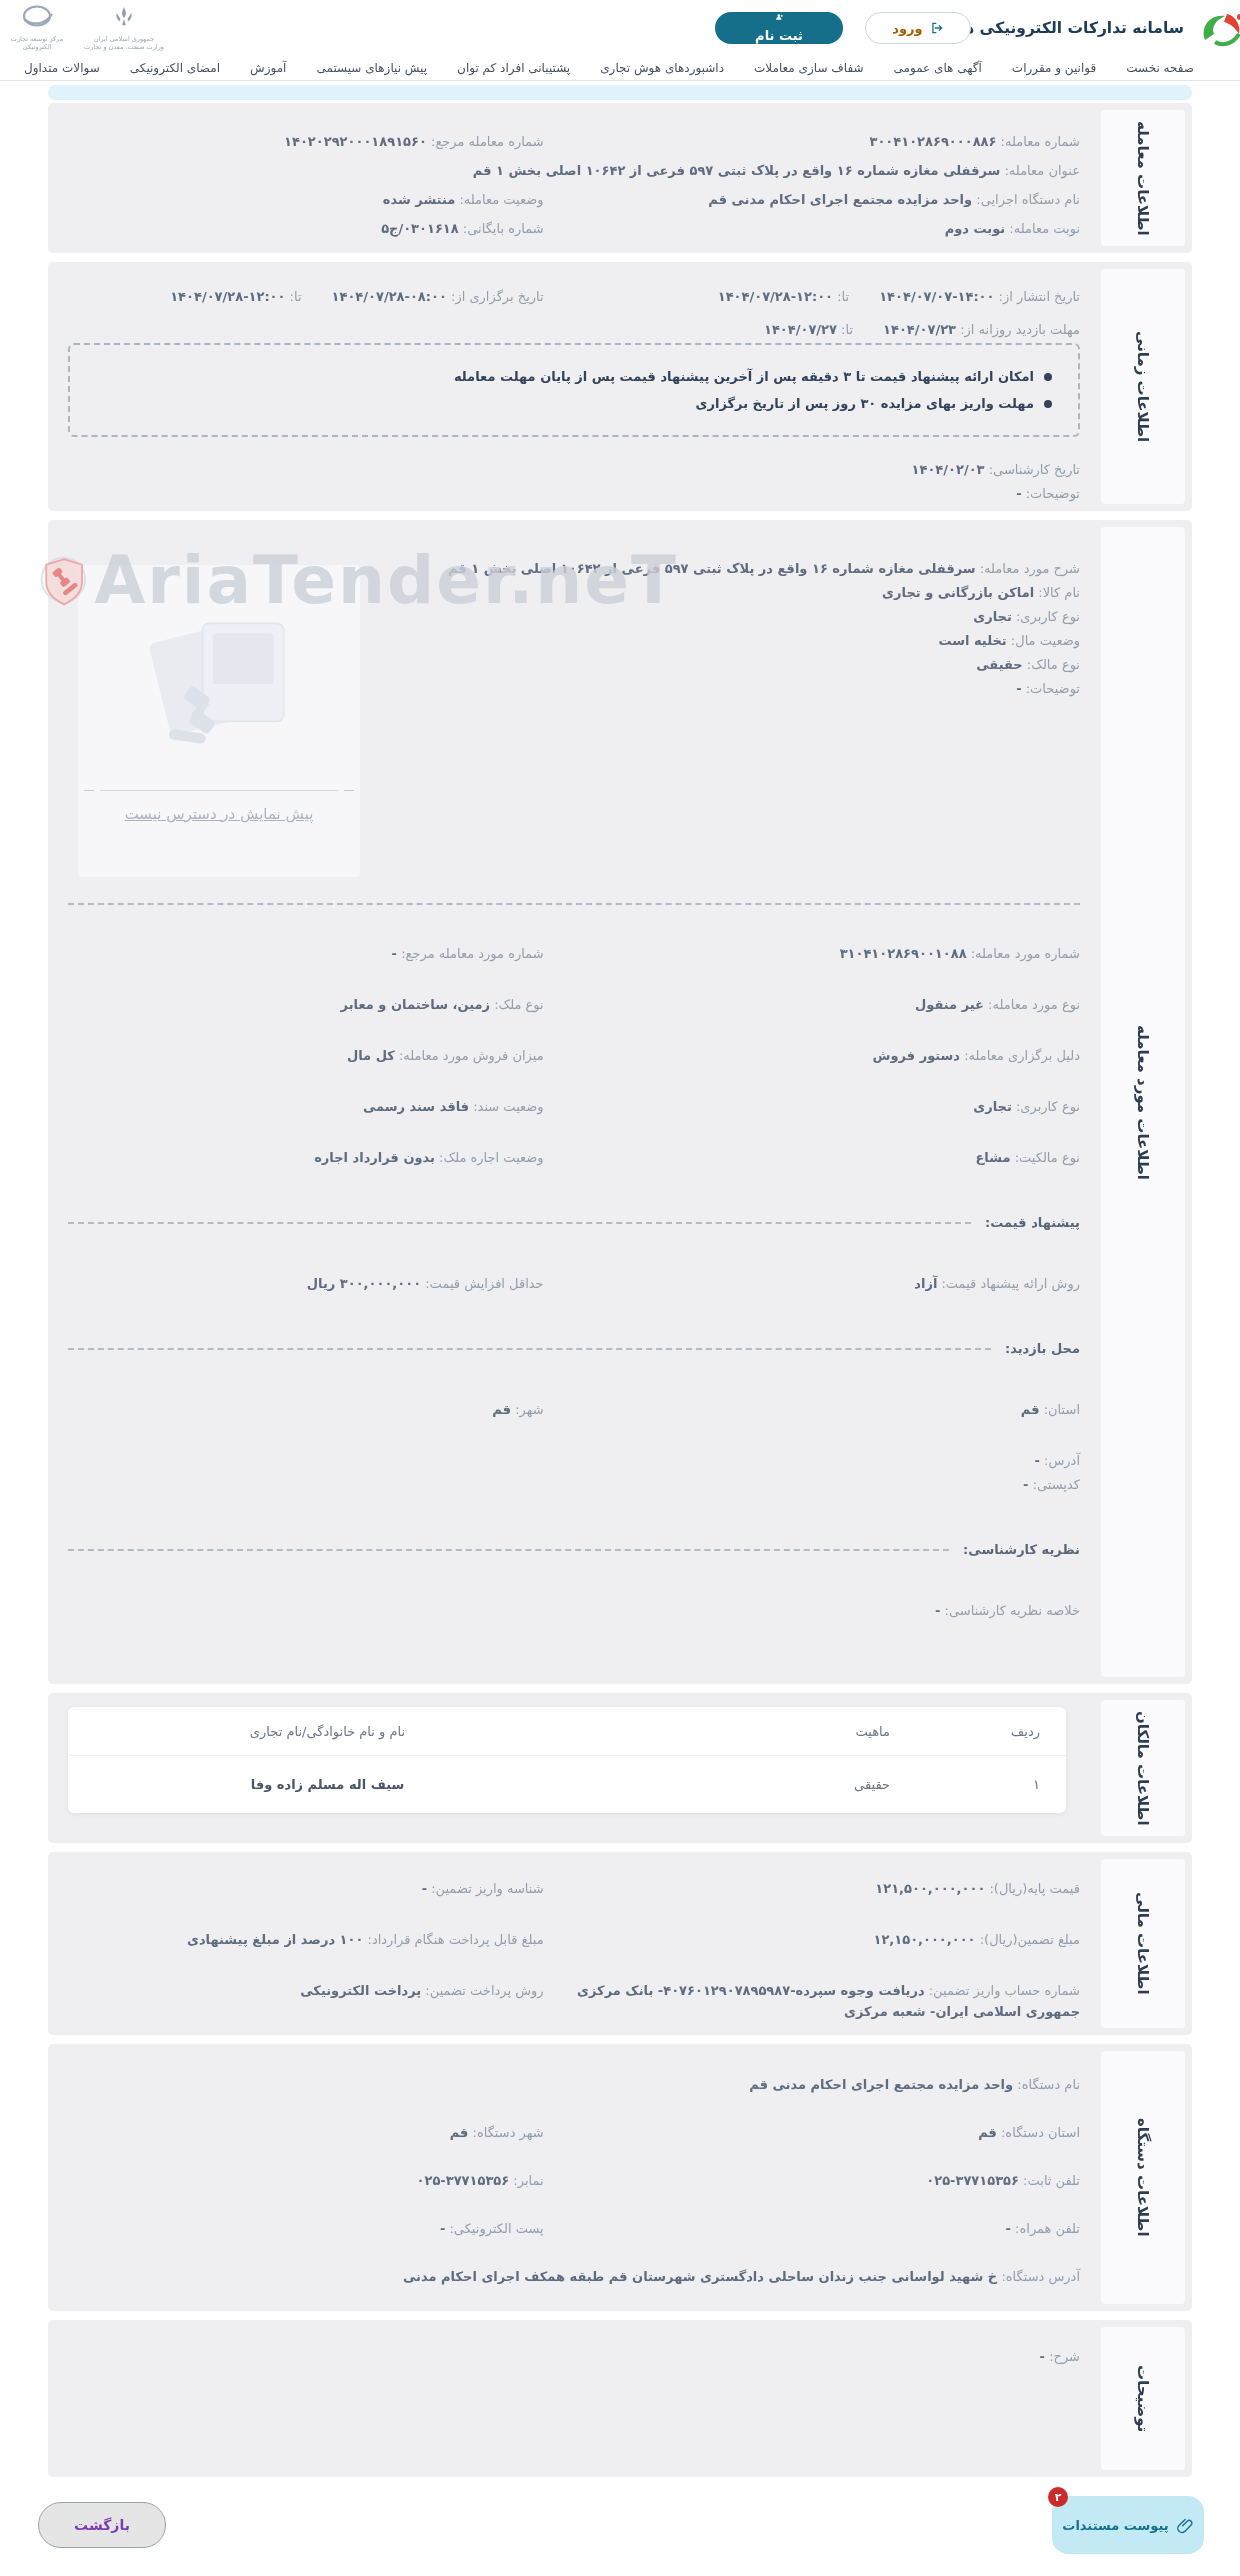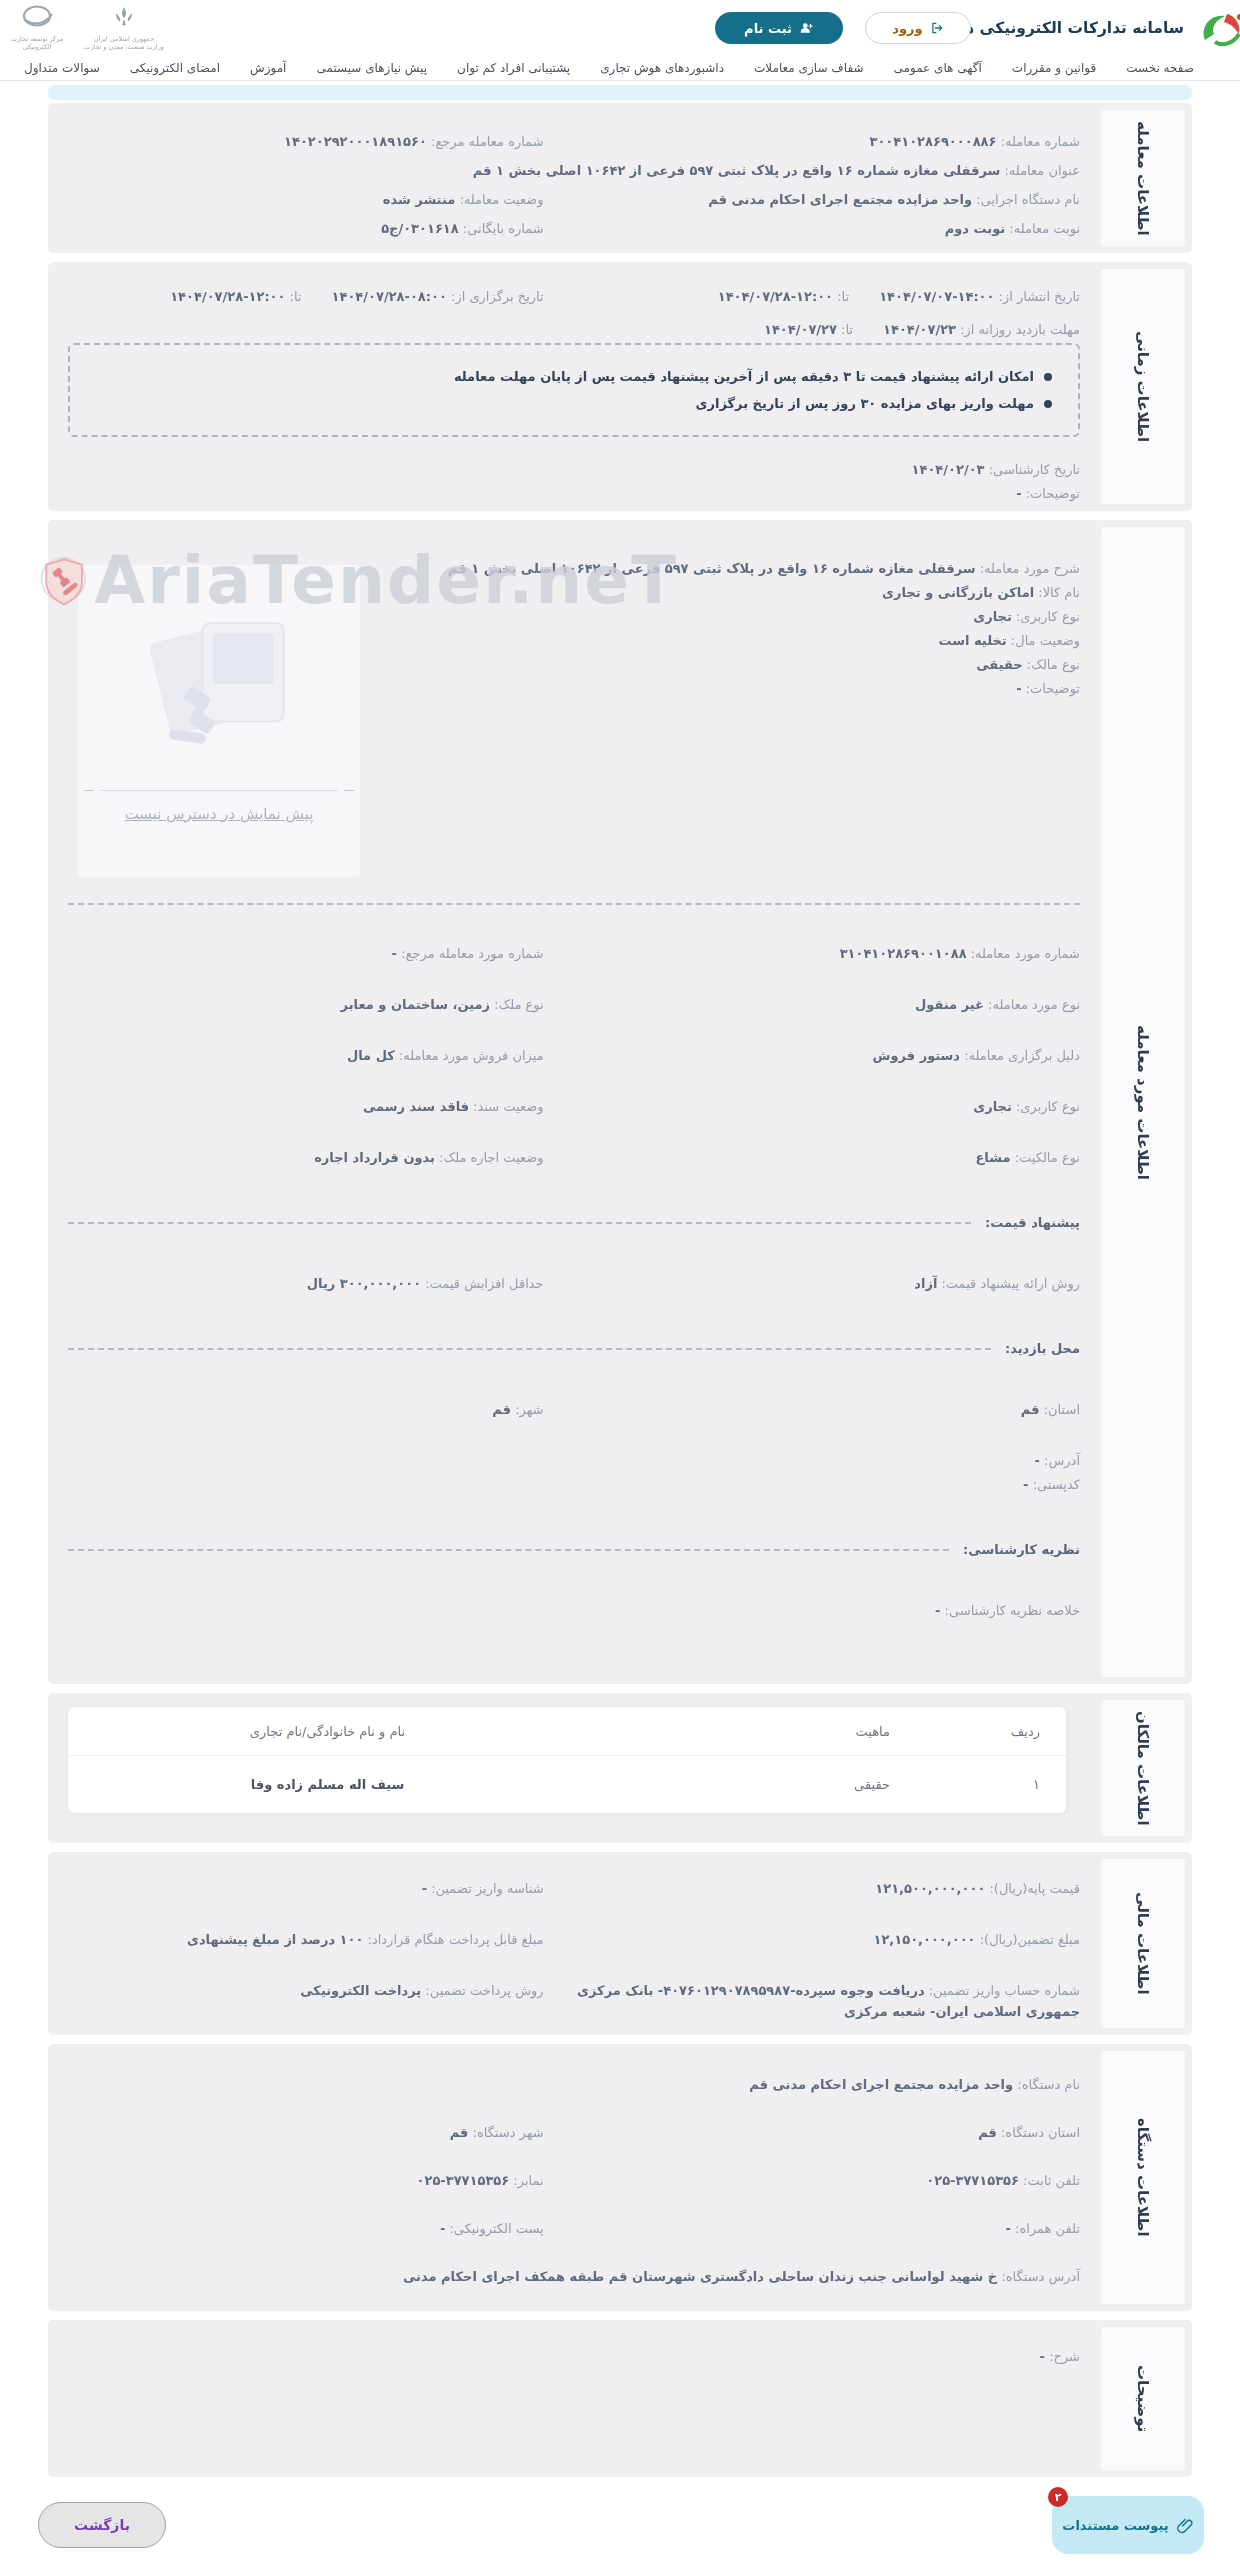--- a/index.html
+++ b/index.html
@@ -12,7 +12,7 @@
   .site-title{position:absolute;top:19px;right:56px;font-size:15.5px;font-weight:700;color:#1d3c55;}
   .pill{position:absolute;top:12px;height:32px;border-radius:17px;display:flex;align-items:center;justify-content:center;gap:7px;font-size:13px;font-weight:700;cursor:pointer;border:none;}
   .login-btn{right:269px;width:106px;background:#fff;border:1.5px solid #cfd6dc;color:#a16207;}
-  .register-btn{right:397px;width:128px;background:#156f8a;color:#fff;}
+  .register-btn{right:397px;width:128px;background:#156f8a;color:#fff;flex-direction:column;}
   .govlogos{position:absolute;left:6px;top:3px;width:169px;height:52px;direction:ltr;}
   .govfig{position:absolute;top:2px;text-align:center;color:#93a0b2;}
   .fig-ecom{left:0;width:62px;text-align:center;}

